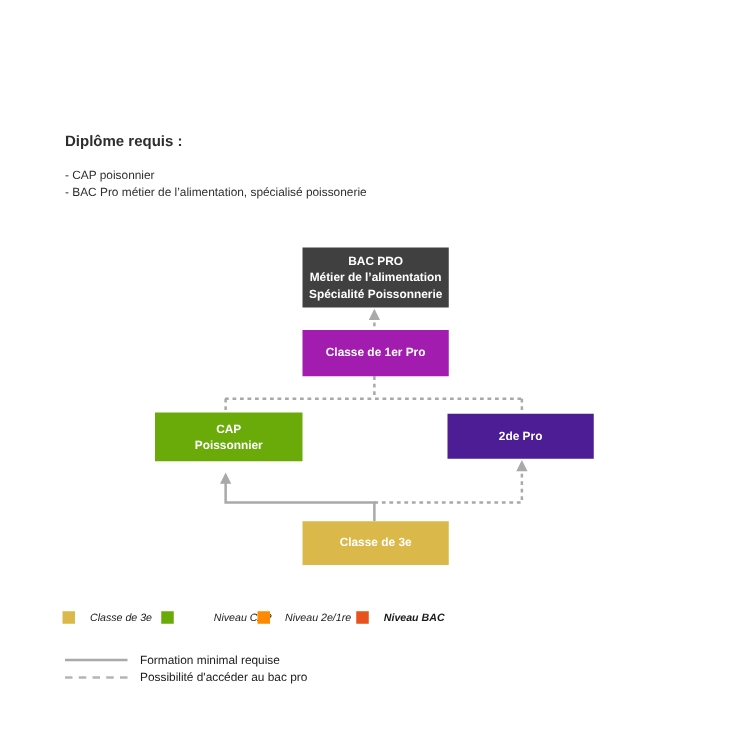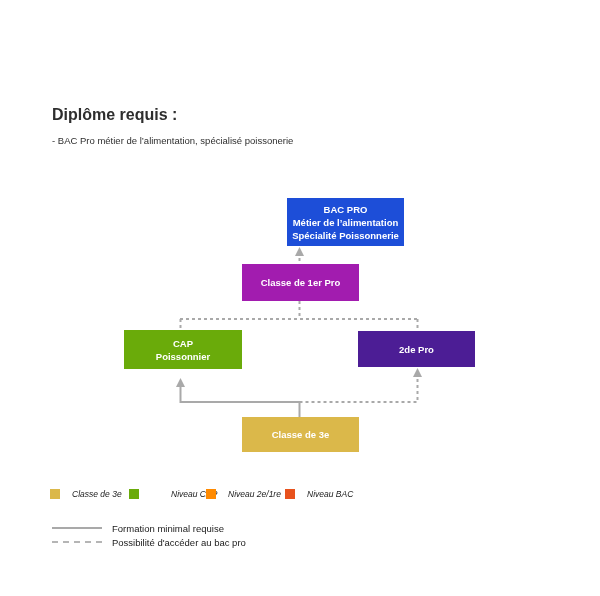--- a/index.html
+++ b/index.html
@@ -15,7 +15,7 @@
   
   .title {
     position: absolute; left: 52px; top: 106px;
-    font-size: 16px; font-weight: bold; color: #2e2e2e;
+    font-size: 12px; font-weight: bold; color: #2e2e2e;
   }
   .bullets {
     position: absolute; left: 52px; top: 134px;

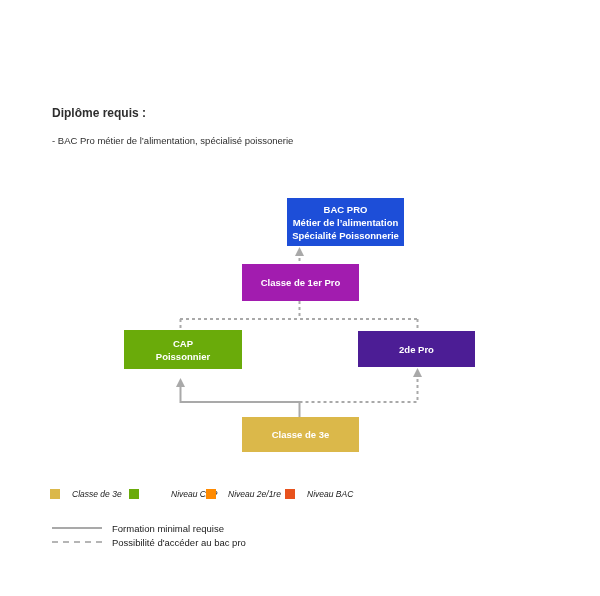--- a/index.html
+++ b/index.html
@@ -73,6 +73,7 @@
 
   <div class="title">Diplôme requis :</div>
   <div class="bullets">
+    <div>- CAP poisonnier</div>
     <div>- BAC Pro métier de l’alimentation, spécialisé poissonerie</div>
   </div>
 

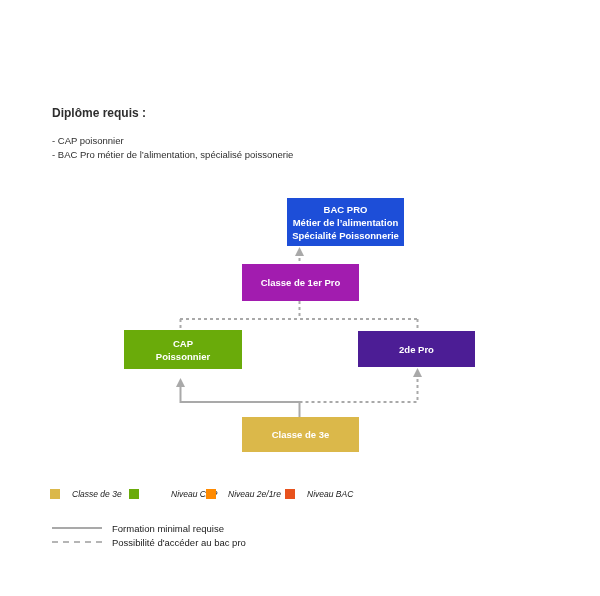--- a/index.html
+++ b/index.html
@@ -94,7 +94,7 @@
     <polygon class="head" points="417.5,368 413,377 422,377"></polygon>
   </svg>
 
-  <div class="node node-bac-pro" style="background-color: #1d4ed8; margin-left: 45px;">
+  <div class="node node-bac-pro" style="background-color: #404040;">
     <div>BAC PRO</div>
     <div>Métier de l’alimentation</div>
     <div>Spécialité Poissonnerie</div>

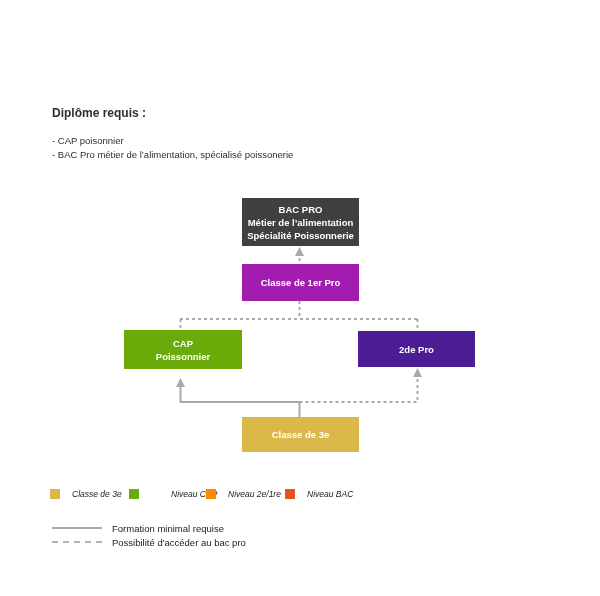--- a/index.html
+++ b/index.html
@@ -57,7 +57,7 @@
   .legend-item-0 { left: 50px; }
   .legend-item-1 { left: 129px; gap: 20px; }
   .legend-item-2 { left: 206px; }
-  .legend-item-3 { left: 285px; }
+  .legend-item-3 { left: 285px; font-weight: bold; }
 
   
   .legend-lines { position: absolute; left: 52px; top: 521px; }

